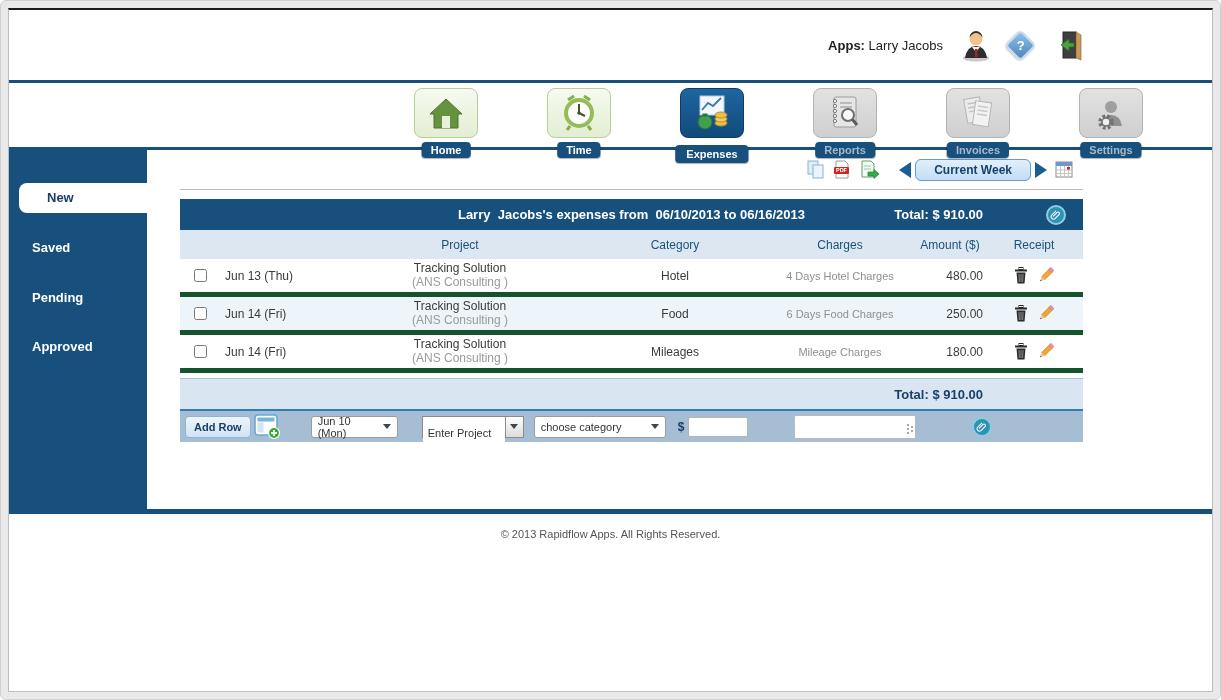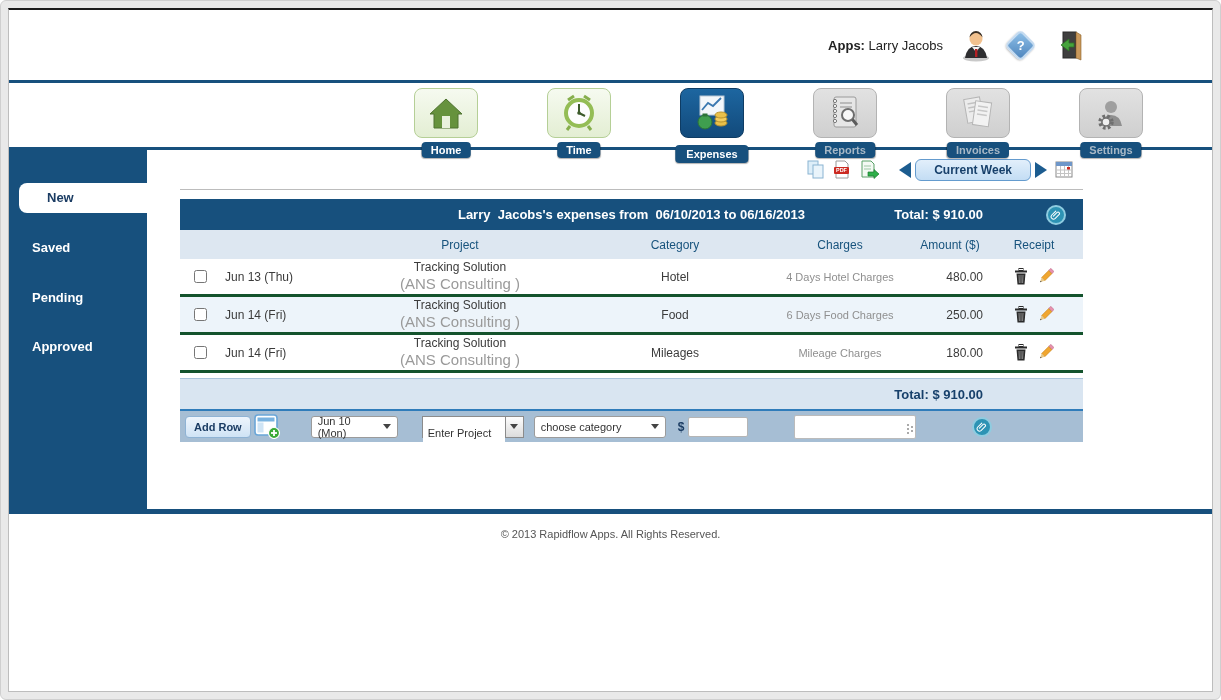--- a/index.html
+++ b/index.html
@@ -54,7 +54,7 @@
   .grid-row { display:grid; grid-template-columns:40px 115px 250px 180px 150px 70px 98px; align-items:center; }
   .thead { height:29px; background:#dde7f1; font-size:12px; font-weight:normal; color:#17537d; }
   .thead div { text-align:center; }
-  .trow { height:38px; font-size:12px; color:#3b3b3b; border-bottom:3px solid #14532d; }
+  .trow { height:38px; font-size:12px; color:#3b3b3b; border-bottom:5px solid #14532d; }
   .trow.alt { background:#edf4fa; }
   .cell-check { display:flex; justify-content:center; }
   .cell-check input { width:13px; height:13px; }

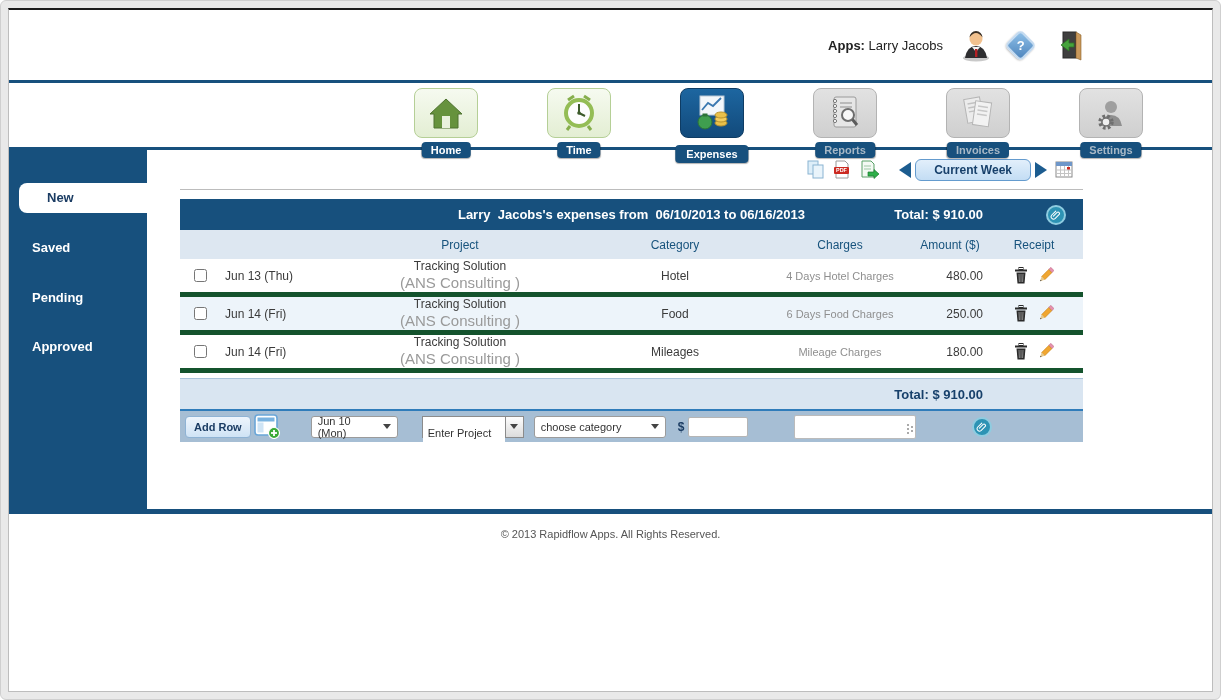--- a/index.html
+++ b/index.html
@@ -60,7 +60,7 @@
   .cell-check input { width:13px; height:13px; }
   .cell-date { padding-left:5px; }
   .cell-project { text-align:center; line-height:1.15; }
-  .cell-project .sub { font-size:15px; color:#9a9a9a; }
+  .cell-project .sub { font-size:12px; color:#9a9a9a; }
   .cell-cat { text-align:center; }
   .cell-com { text-align:center; color:#8f8f8f; font-size:11px; }
   .cell-amt { text-align:right; padding-right:2px; }

